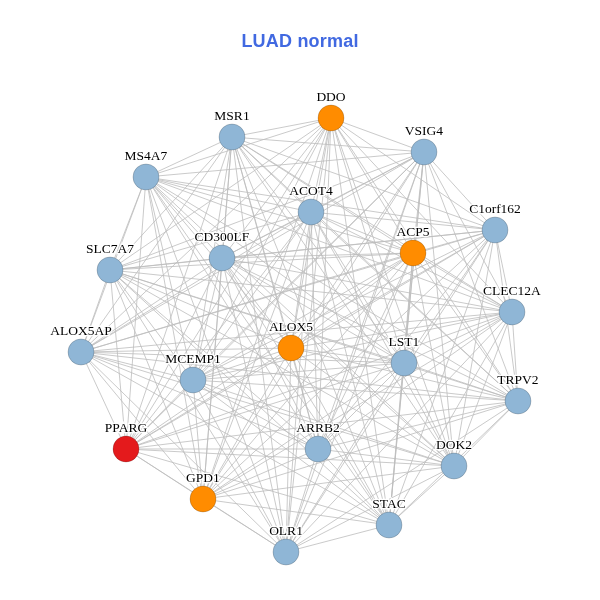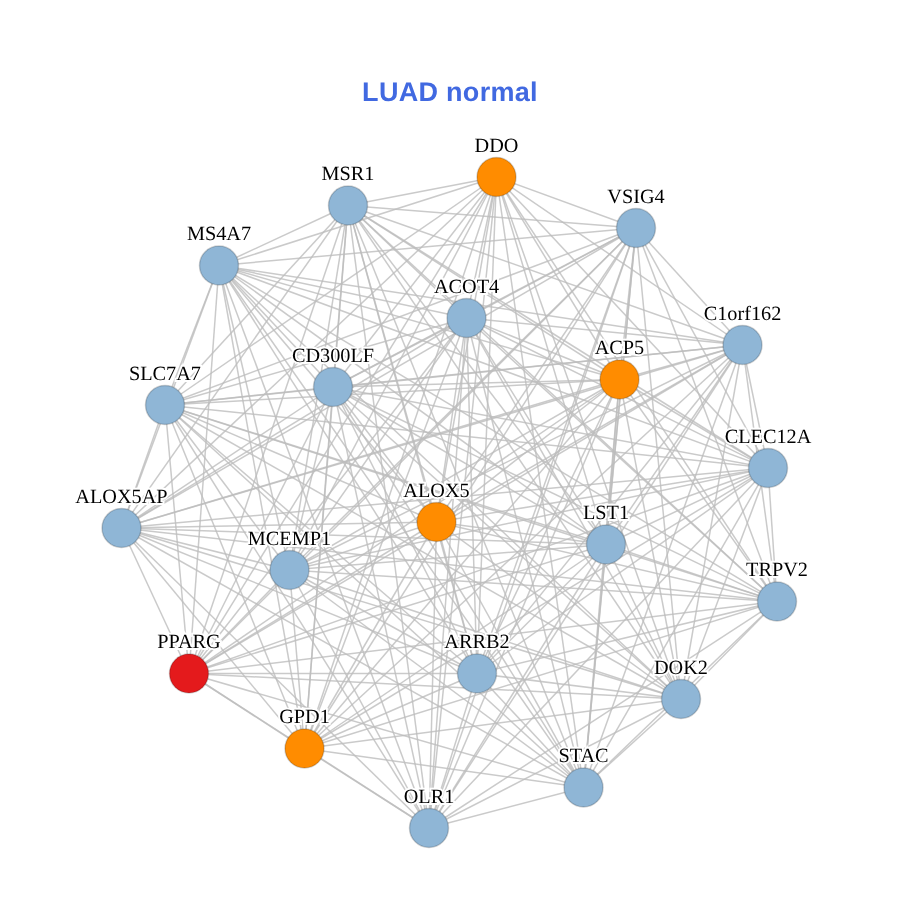--- a/index.html
+++ b/index.html
@@ -44,7 +44,7 @@
 <body>
 
 <div id="stage">
-  <div id="chart-title" style="color: rgb(65, 105, 225); margin-top: 20px;">LUAD normal</div>
+  <div id="chart-title" style="color: rgb(65, 105, 225);">LUAD normal</div>
   <svg id="net" width="600" height="600">
     <g id="edges">
         <line x1="331" y1="118" x2="232" y2="137" stroke="#bdbdbd" stroke-width="1" stroke-opacity="0.8"></line>

